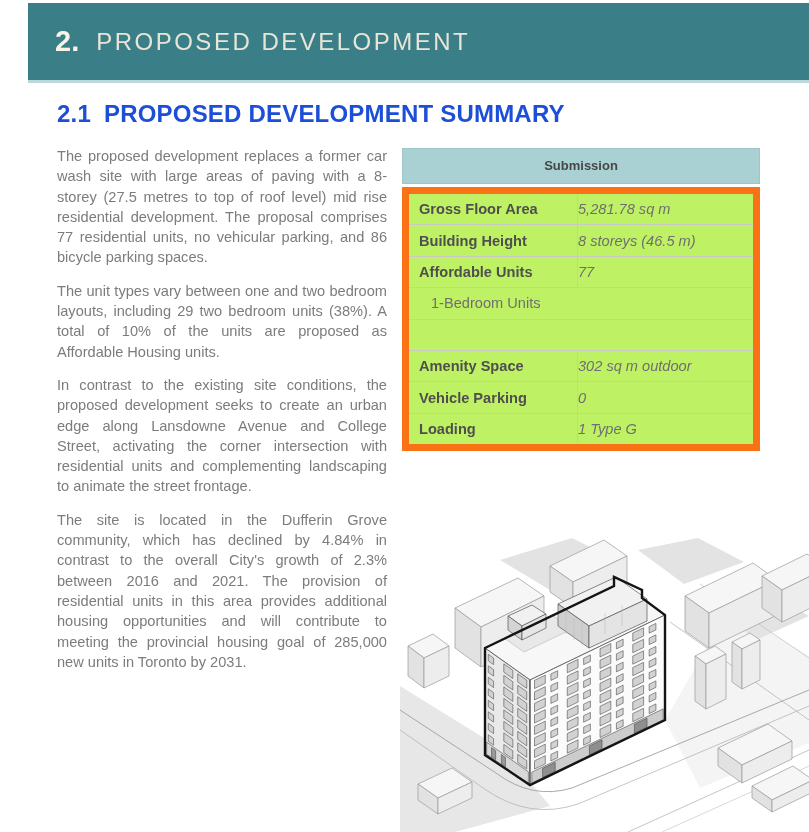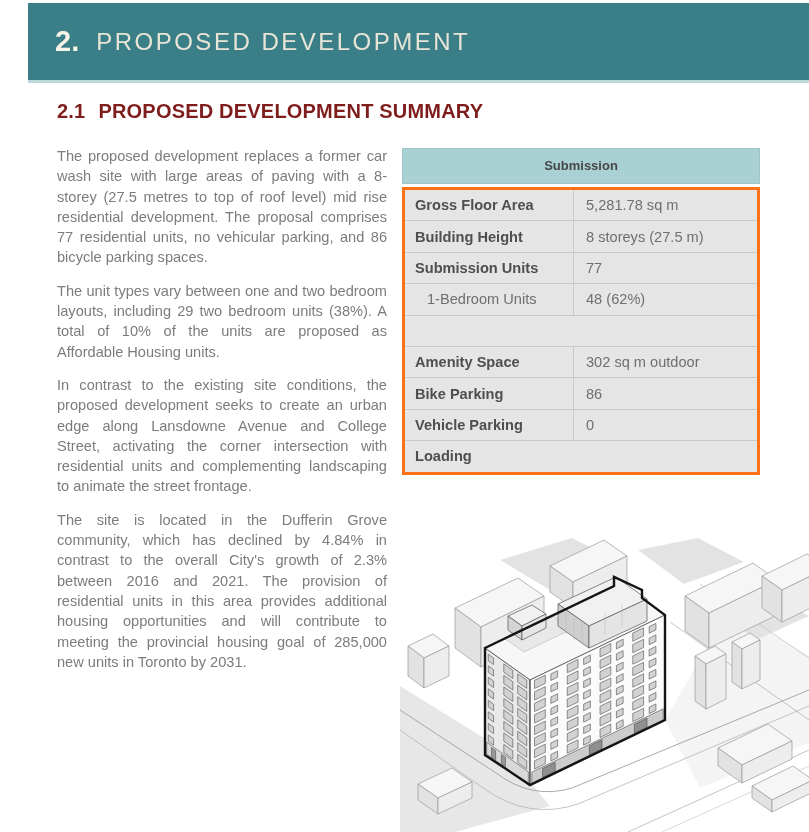--- a/index.html
+++ b/index.html
@@ -24,7 +24,7 @@
   
   .section-heading {
     position:absolute; left:57px; top:100px;
-    font-size:20px; font-weight:bold; color:#7f1d1d; letter-spacing:0.2px;
+    font-size:24px; font-weight:bold; color:#1d4ed8; letter-spacing:0.2px;
     white-space:nowrap;
   }
   .section-heading .heading-number { margin-right:13px; }

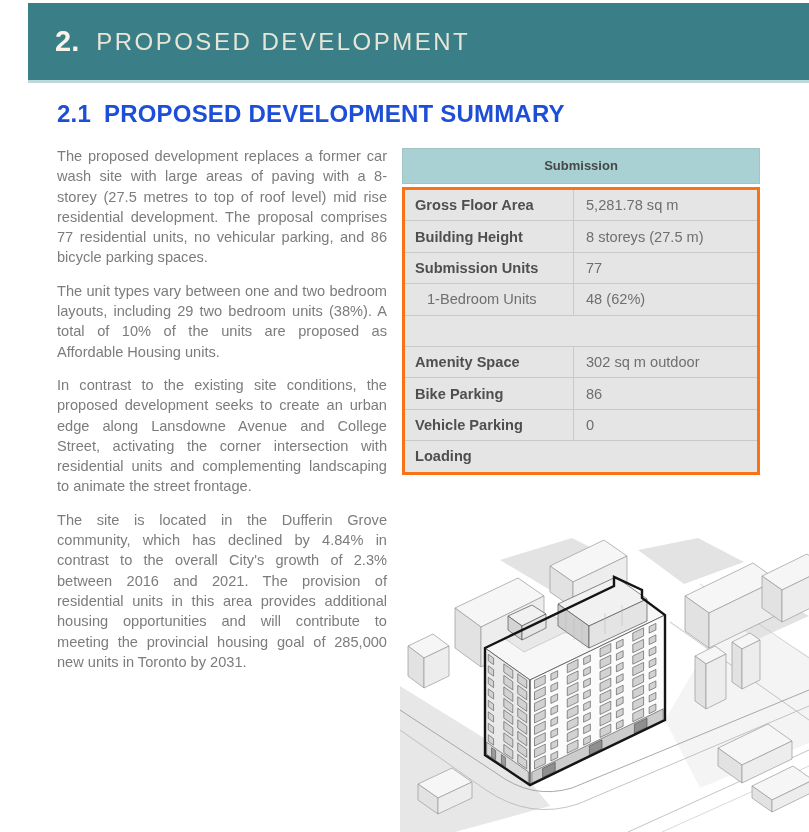--- a/index.html
+++ b/index.html
@@ -43,7 +43,7 @@
     text-align:center; font-weight:bold; color:#474747; font-size:13px;
     padding:9px 0 10px 0;
   }
-  .submission-body { margin-top:3px; border:3px solid #f97316; background:#e5e5e5; }
+  .submission-body { margin-top:3px; border:7px solid #f97316; background:#bef264; }
   .srow { display:flex; height:30.4px; align-items:stretch; border-top:1px solid #c9c9c9; }
   .srow:first-child { border-top:none; }
   .scell-label {

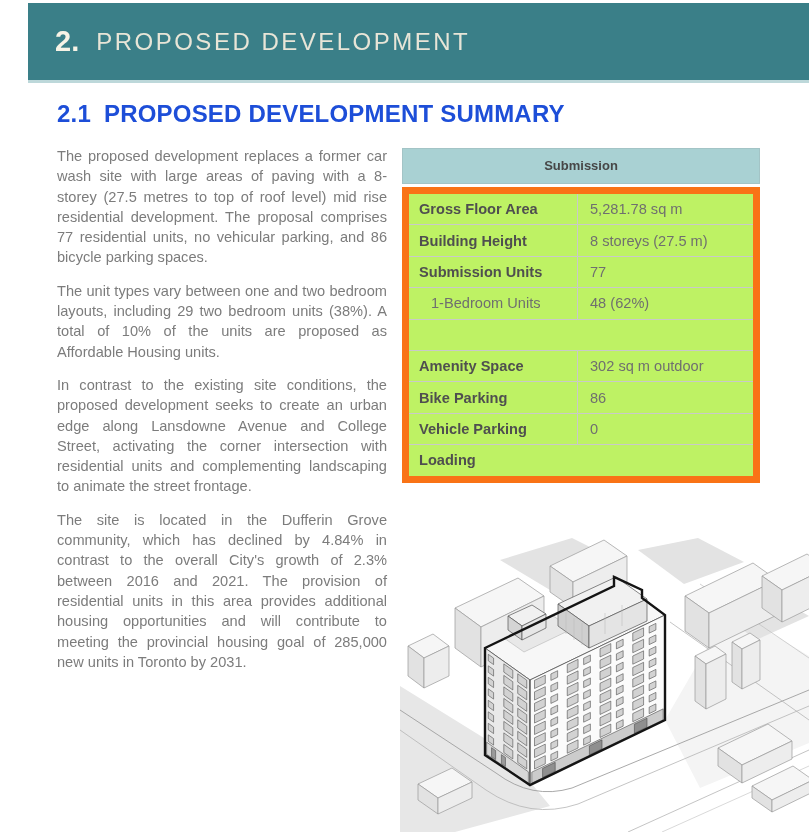--- a/index.html
+++ b/index.html
@@ -53,8 +53,8 @@
   }
   .srow.sub .scell-label { font-weight:normal; color:#6f6f6f; padding-left:22px; }
   .scell-value {
-    flex:1; box-sizing:border-box; border-left:1px solid #c9c9c9; padding-left:12px;
-    color:#6f6f6f; font-size:14.6px; display:flex; align-items:center;
+    flex:1; box-sizing:border-box; border-left:1px solid #c9c9c9; 
+    color:#6f6f6f; font-size:14.6px; display:flex; align-items:center;font-style:italic;
   }
 
   

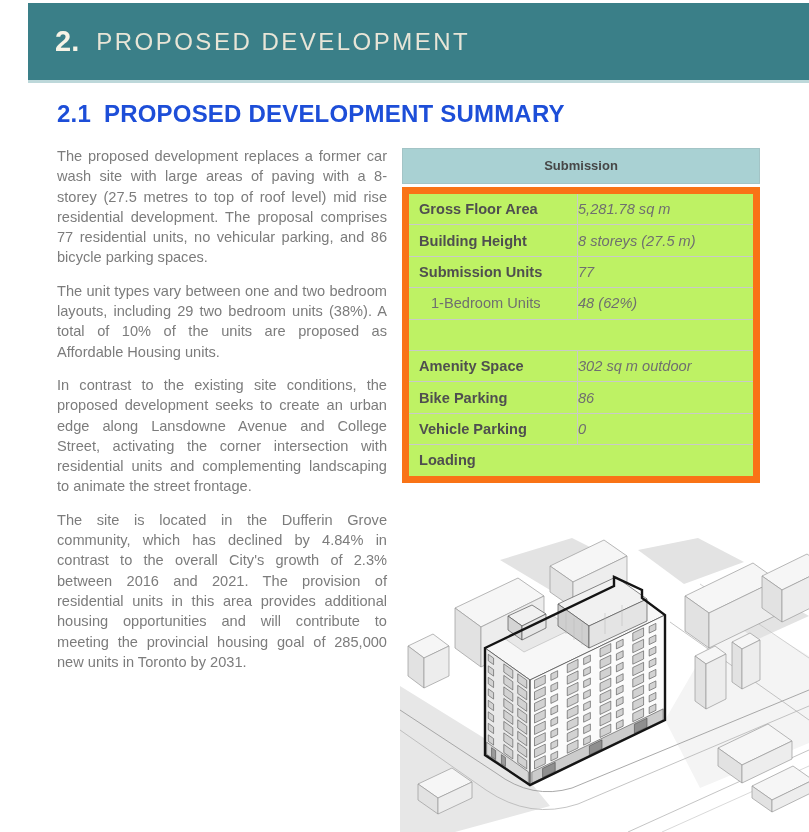--- a/index.html
+++ b/index.html
@@ -91,7 +91,7 @@
       </div>
       <div class="srow">
         <div class="scell-label">Building Height</div>
-        <div class="scell-value">8 storeys (27.5 m)</div>
+        <div class="scell-value">8 storeys (46.5 m)</div>
       </div>
       <div class="srow">
         <div class="scell-label">Submission Units</div>

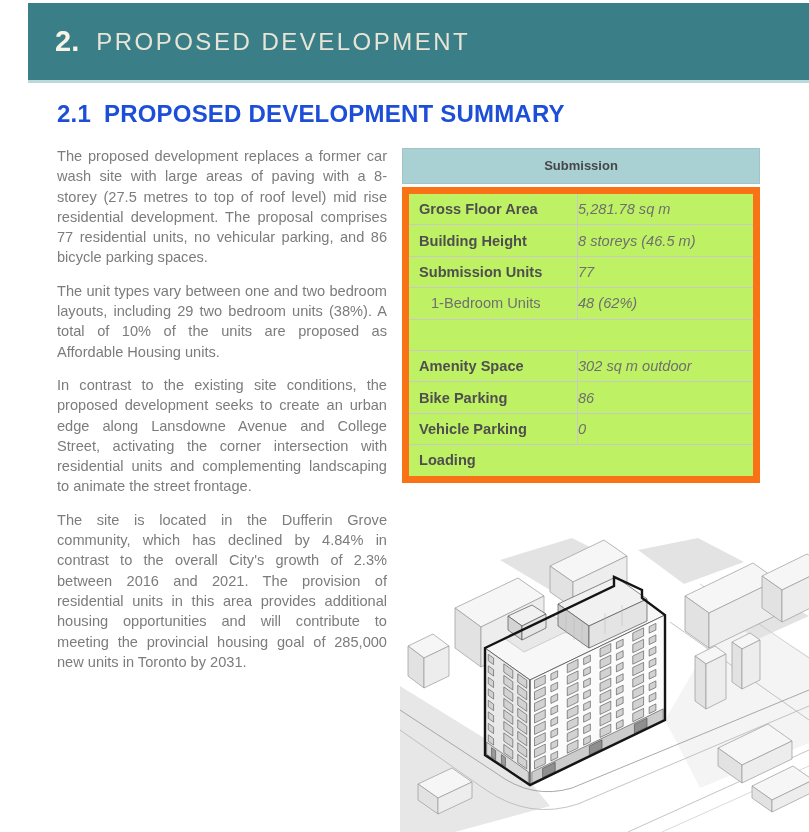--- a/index.html
+++ b/index.html
@@ -94,7 +94,7 @@
         <div class="scell-value">8 storeys (46.5 m)</div>
       </div>
       <div class="srow">
-        <div class="scell-label">Submission Units</div>
+        <div class="scell-label">Affordable Units</div>
         <div class="scell-value">77</div>
       </div>
       <div class="srow sub">

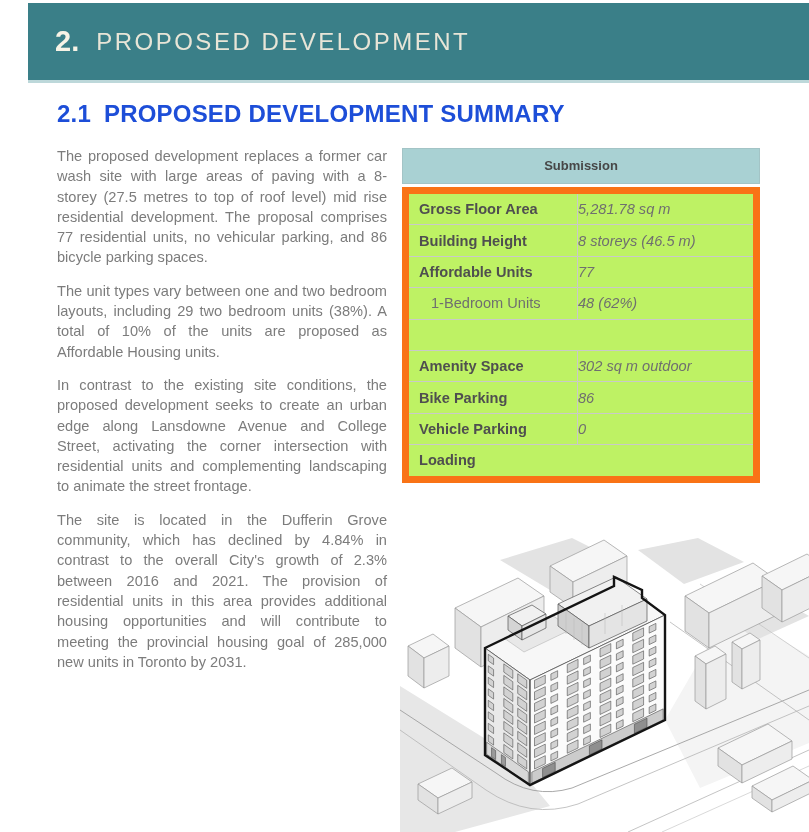--- a/index.html
+++ b/index.html
@@ -99,7 +99,6 @@
       </div>
       <div class="srow sub">
         <div class="scell-label">1-Bedroom Units</div>
-        <div class="scell-value">48 (62%)</div>
       </div>
       <div class="srow">
       </div>

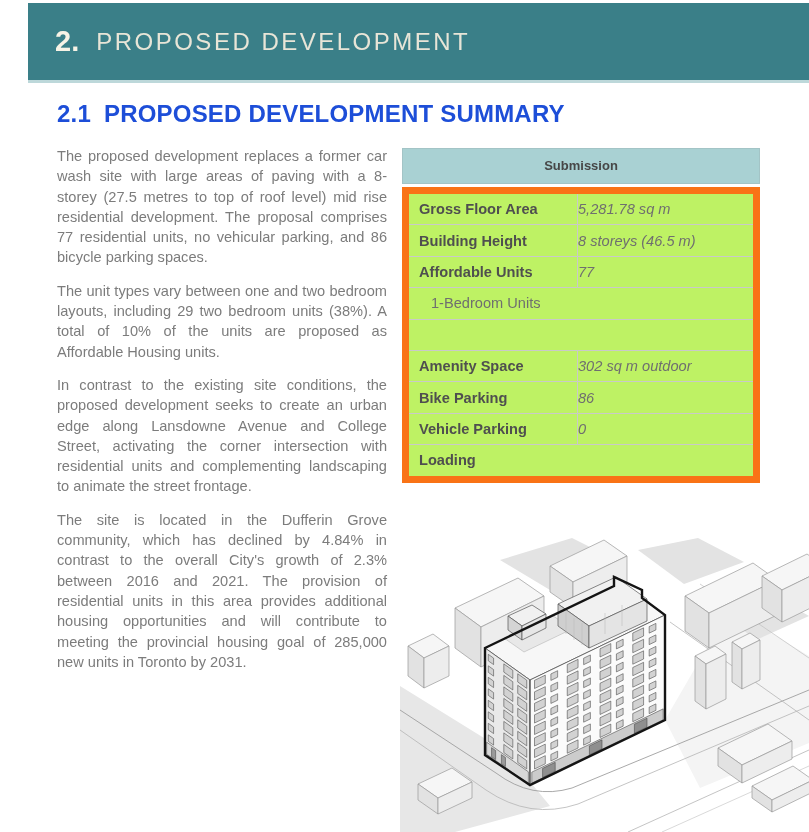--- a/index.html
+++ b/index.html
@@ -105,10 +105,6 @@
       <div class="srow">
         <div class="scell-label">Amenity Space</div>
         <div class="scell-value">302 sq m outdoor</div>
-      </div>
-      <div class="srow">
-        <div class="scell-label">Bike Parking</div>
-        <div class="scell-value">86</div>
       </div>
       <div class="srow">
         <div class="scell-label">Vehicle Parking</div>

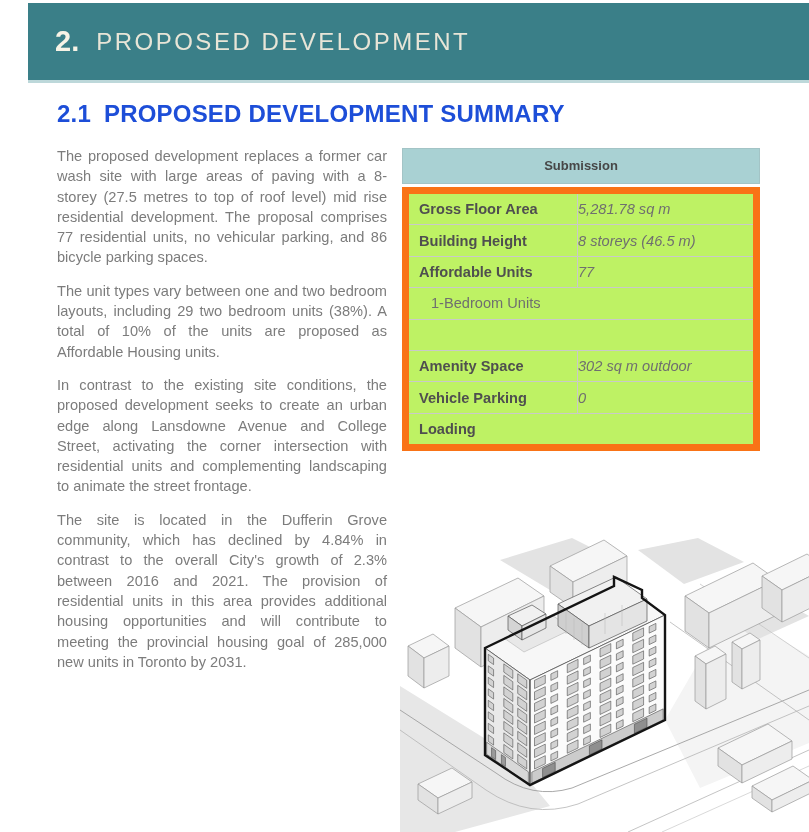--- a/index.html
+++ b/index.html
@@ -112,6 +112,7 @@
       </div>
       <div class="srow">
         <div class="scell-label">Loading</div>
+        <div class="scell-value">1 Type G</div>
       </div>
     </div>
   </div>

